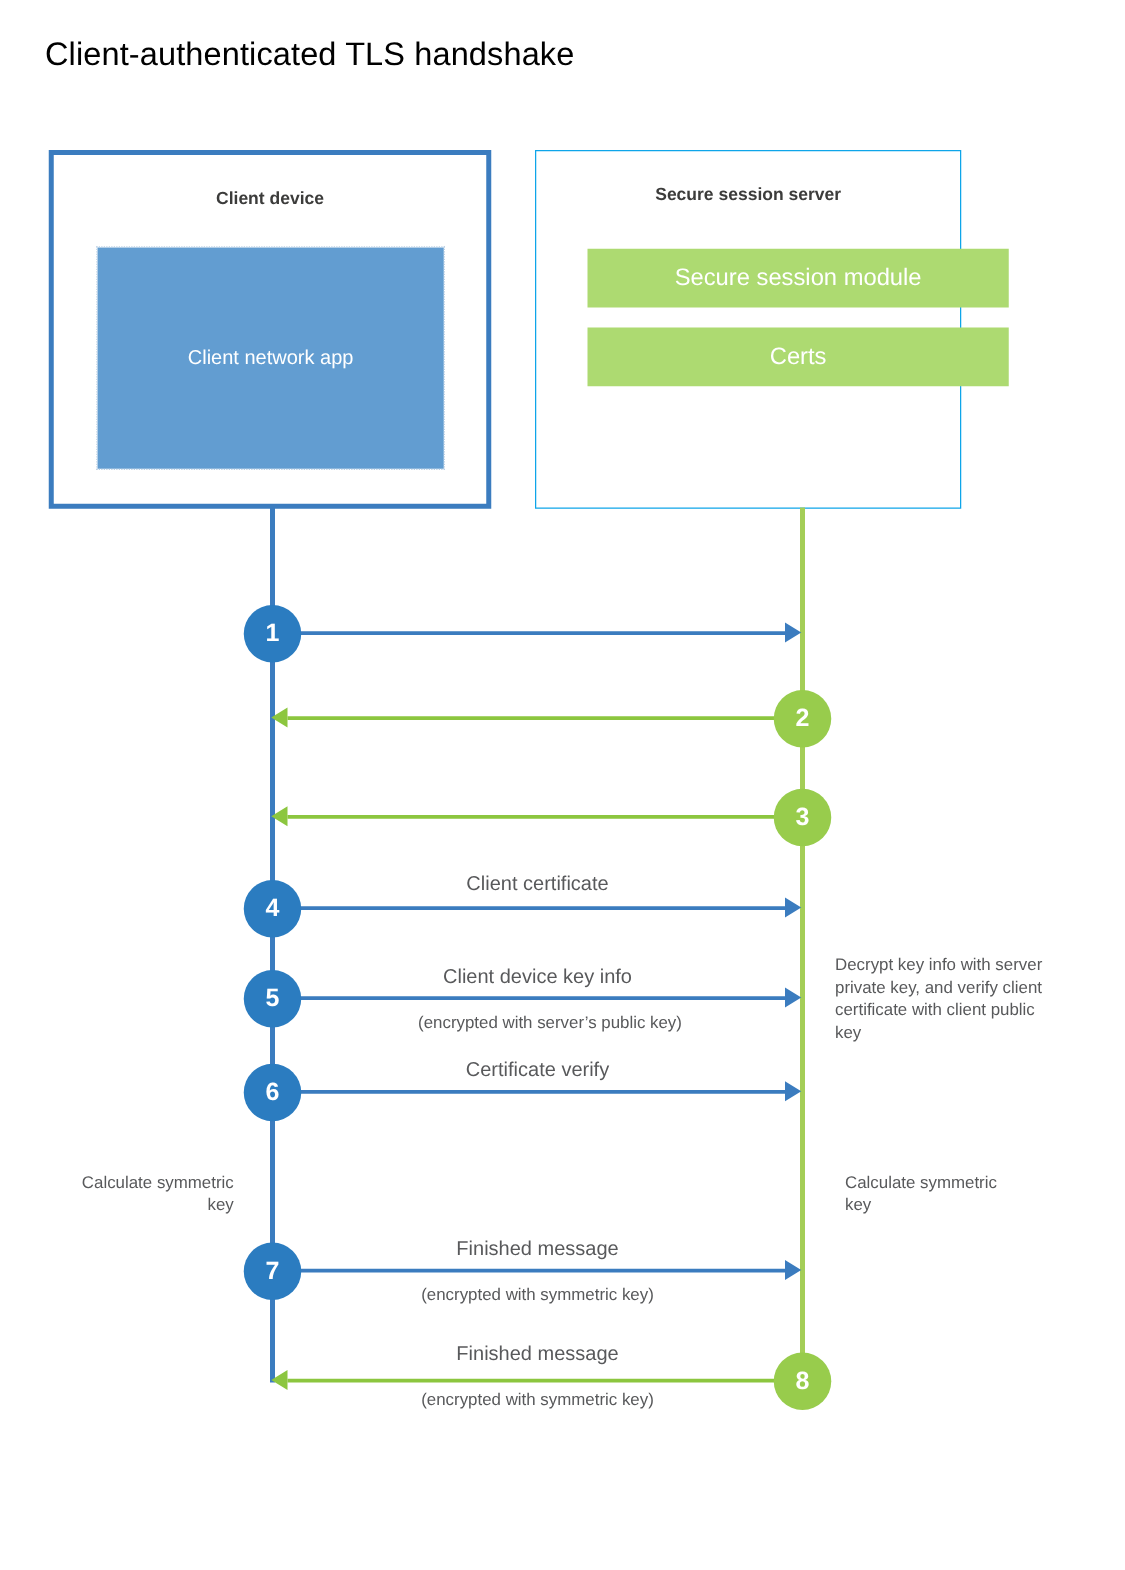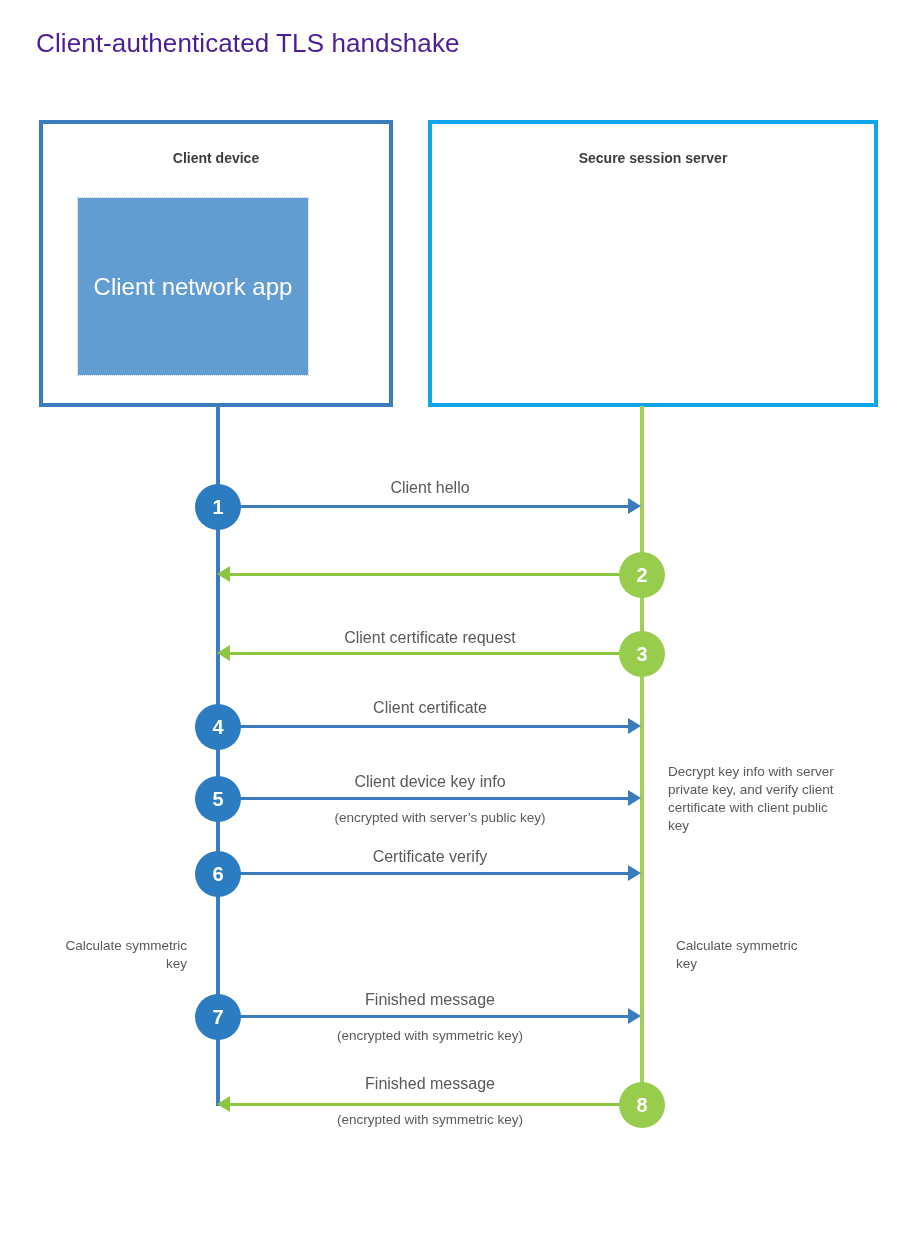--- a/index.html
+++ b/index.html
@@ -29,7 +29,7 @@
     top: 28px;
     font-size: 26px;
     font-weight: 400;
-    color: #4c1d95;
+    color: #000000;
     letter-spacing: 0.1px;
     white-space: nowrap;
   }

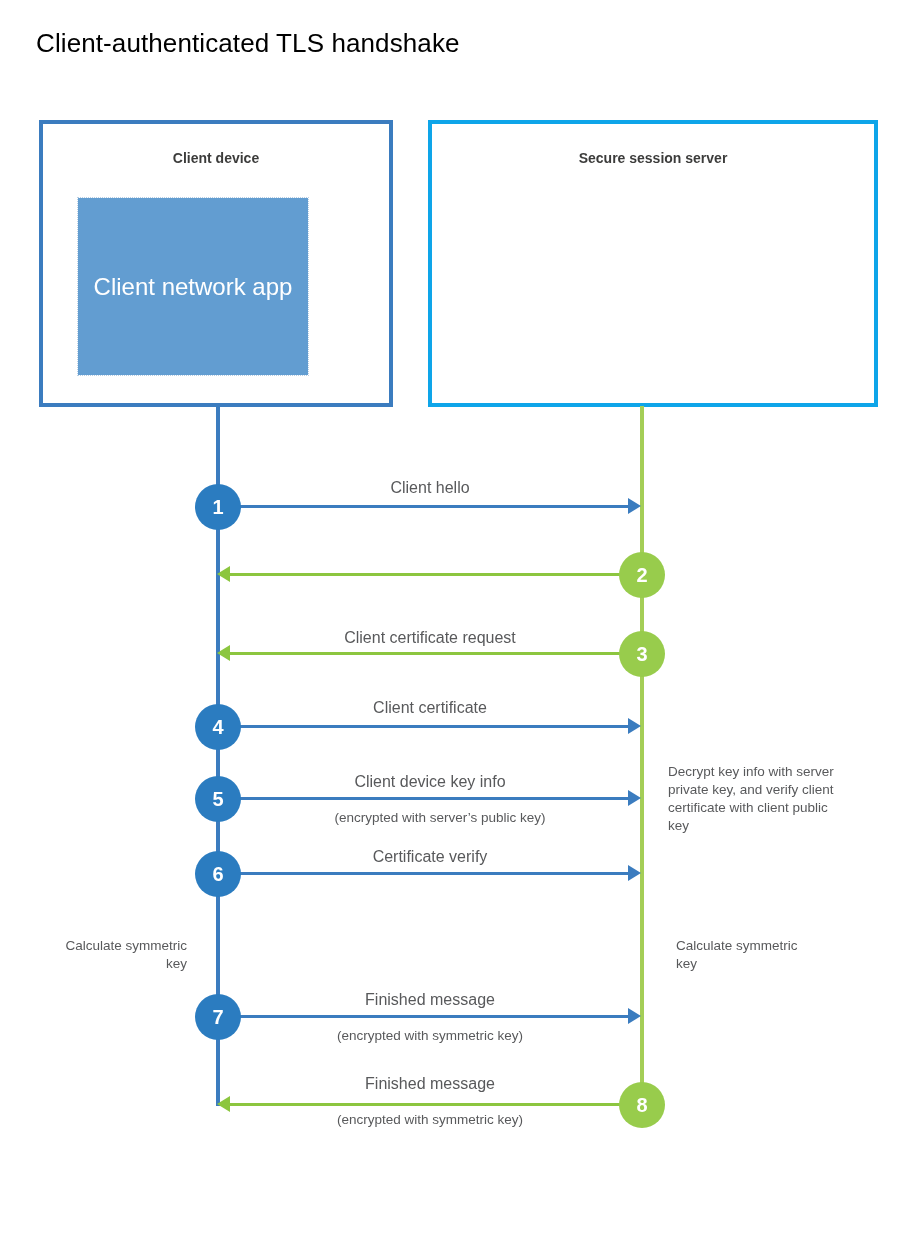--- a/index.html
+++ b/index.html
@@ -46,8 +46,8 @@
   }
   #server-box {
     left: 428px; top: 120px;
-    width: 450px; height: 287px;
-    border: 4px solid #0ea5e9;
+    width: 341px; height: 287px;
+    border: 1px solid #0ea5e9;
   }
   .party-title {
     position: absolute;

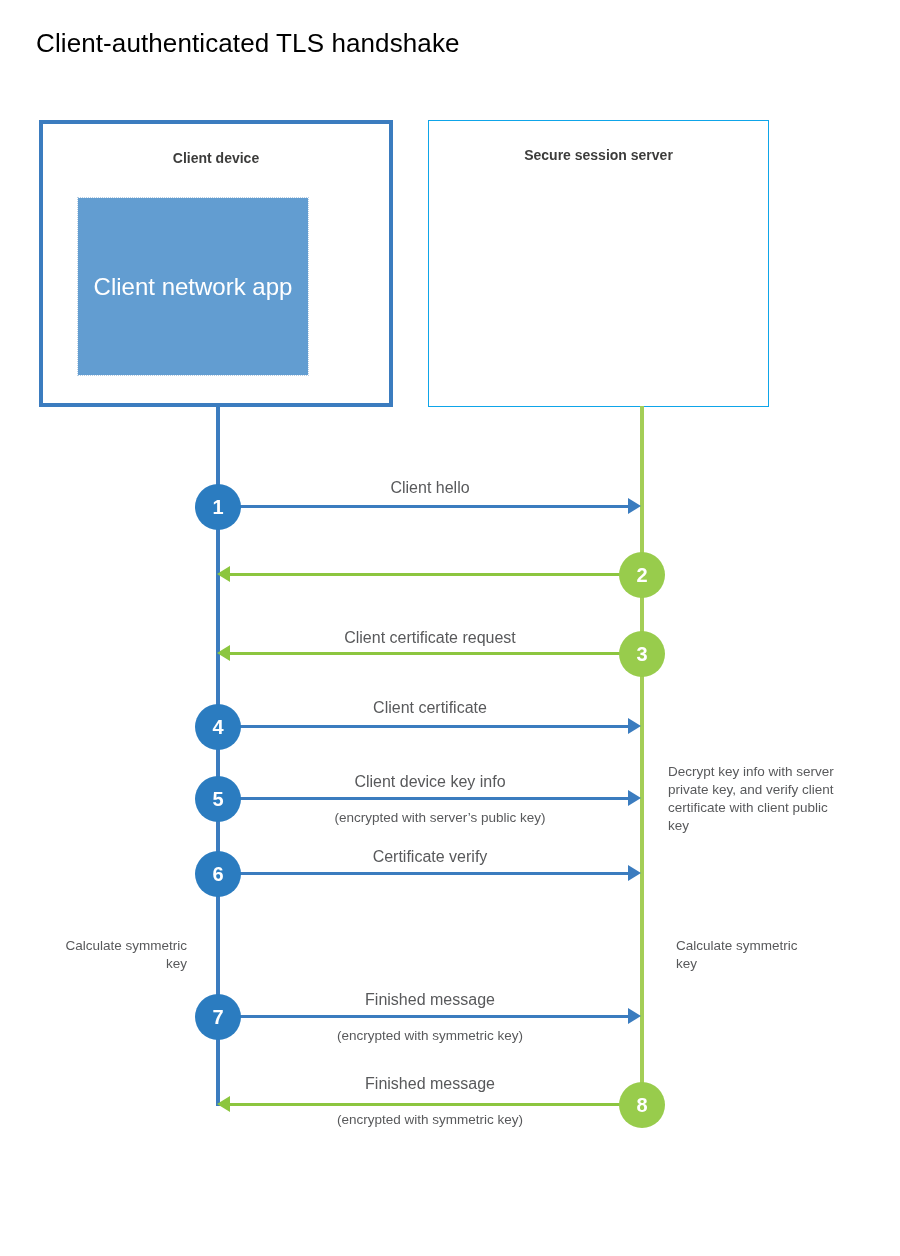--- a/index.html
+++ b/index.html
@@ -188,6 +188,7 @@
 
   <div class="abs party-box" id="server-box">
     <div class="party-title">Secure session server</div>
+    <div class="server-bar" id="server-bar-0">Secure session module</div>
   </div>
 
   <div class="abs" id="client-lifeline"></div>

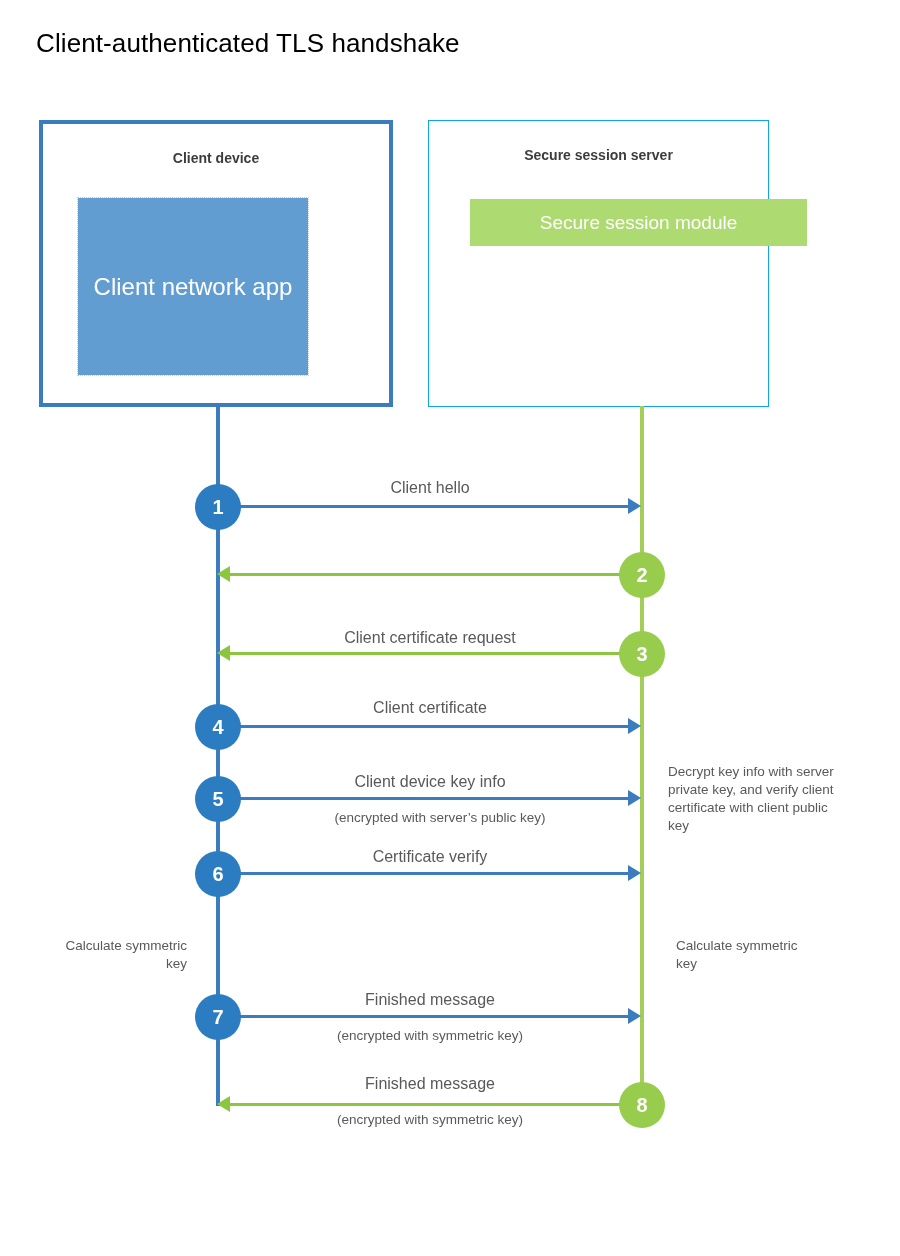--- a/index.html
+++ b/index.html
@@ -64,7 +64,7 @@
     position: absolute;
     left: 35px;
     top: 74px;
-    width: 230px;
+    width: 277px;
     height: 177px;
     background: #629dd1;
     outline: 1px dotted #b9cfe4;
@@ -73,7 +73,7 @@
     justify-content: center;
     text-align: center;
     color: #ffffff;
-    font-size: 24px;
+    font-size: 16px;
     line-height: 27px;
     font-weight: 400;
   }

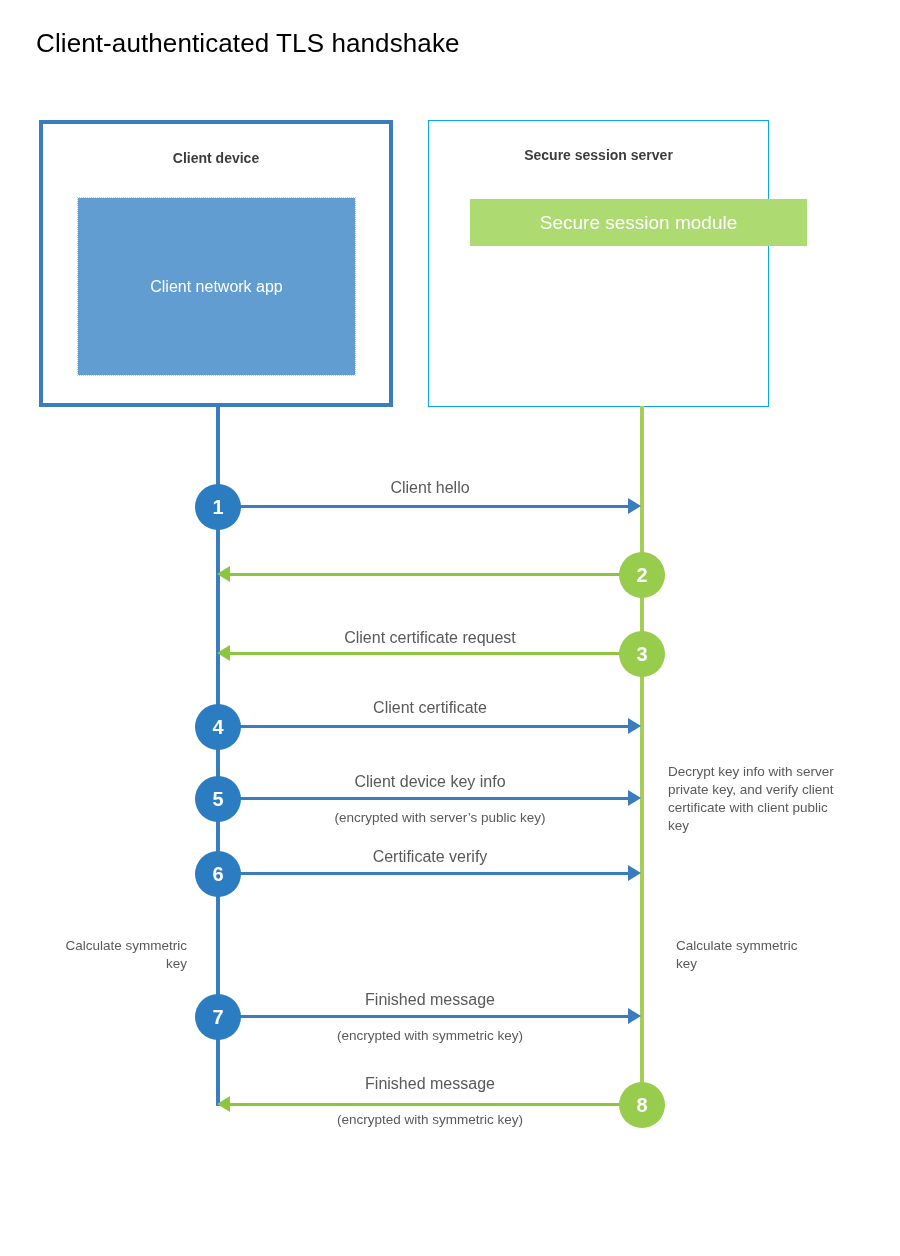--- a/index.html
+++ b/index.html
@@ -189,6 +189,7 @@
   <div class="abs party-box" id="server-box">
     <div class="party-title">Secure session server</div>
     <div class="server-bar" id="server-bar-0">Secure session module</div>
+    <div class="server-bar" id="server-bar-1">Certs</div>
   </div>
 
   <div class="abs" id="client-lifeline"></div>

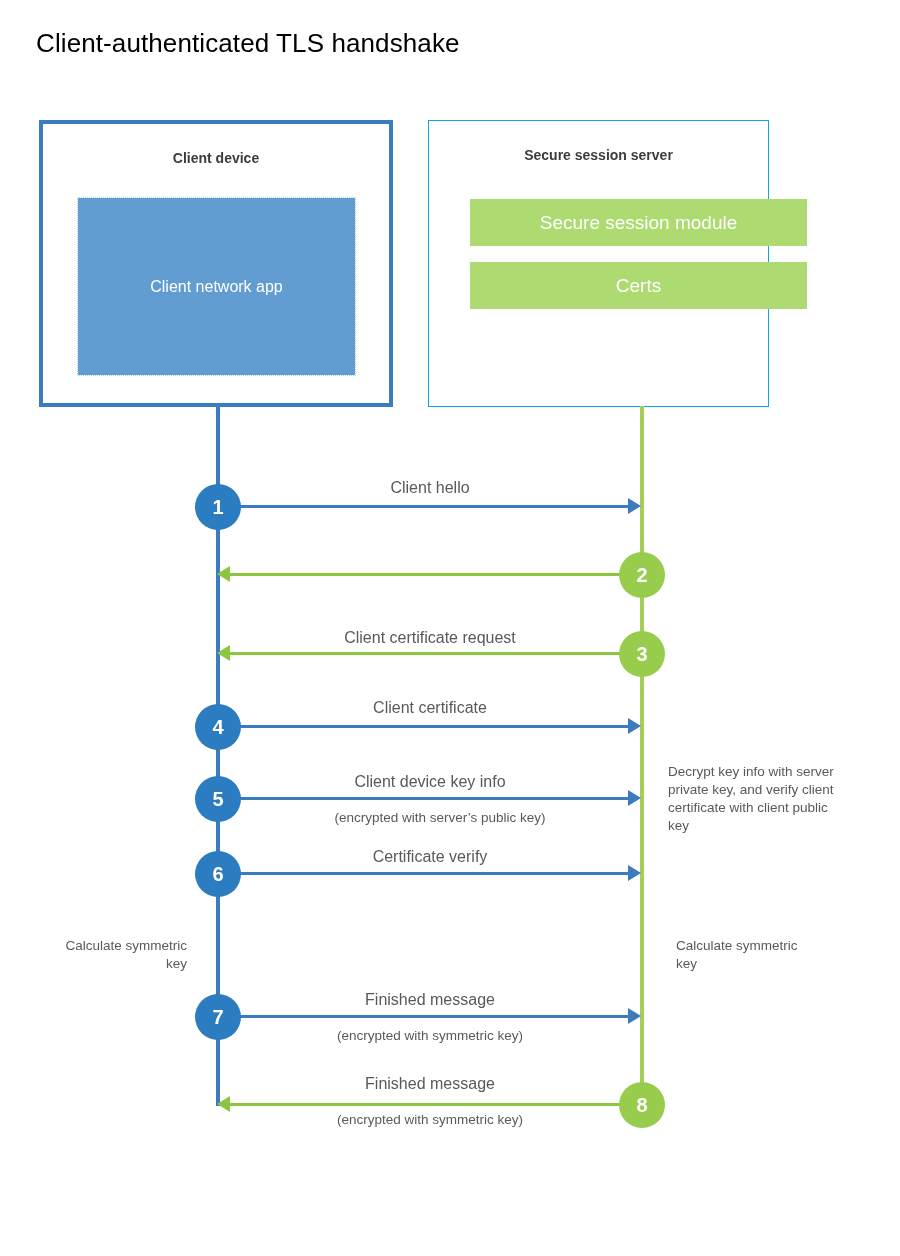--- a/index.html
+++ b/index.html
@@ -195,7 +195,6 @@
   <div class="abs" id="client-lifeline"></div>
   <div class="abs" id="server-lifeline"></div>
 
-  <div class="abs msg-label" style="left:218px; top:479px; width:424px;">Client hello</div>
   <div class="abs arrow-line blue" style="left:218px; top:505px; width:412px;"></div>
   <div class="abs arrow-head right blue" style="left:628px; top:498px;"></div>
   <div class="abs step-circle blue" style="top:484px;">1</div>

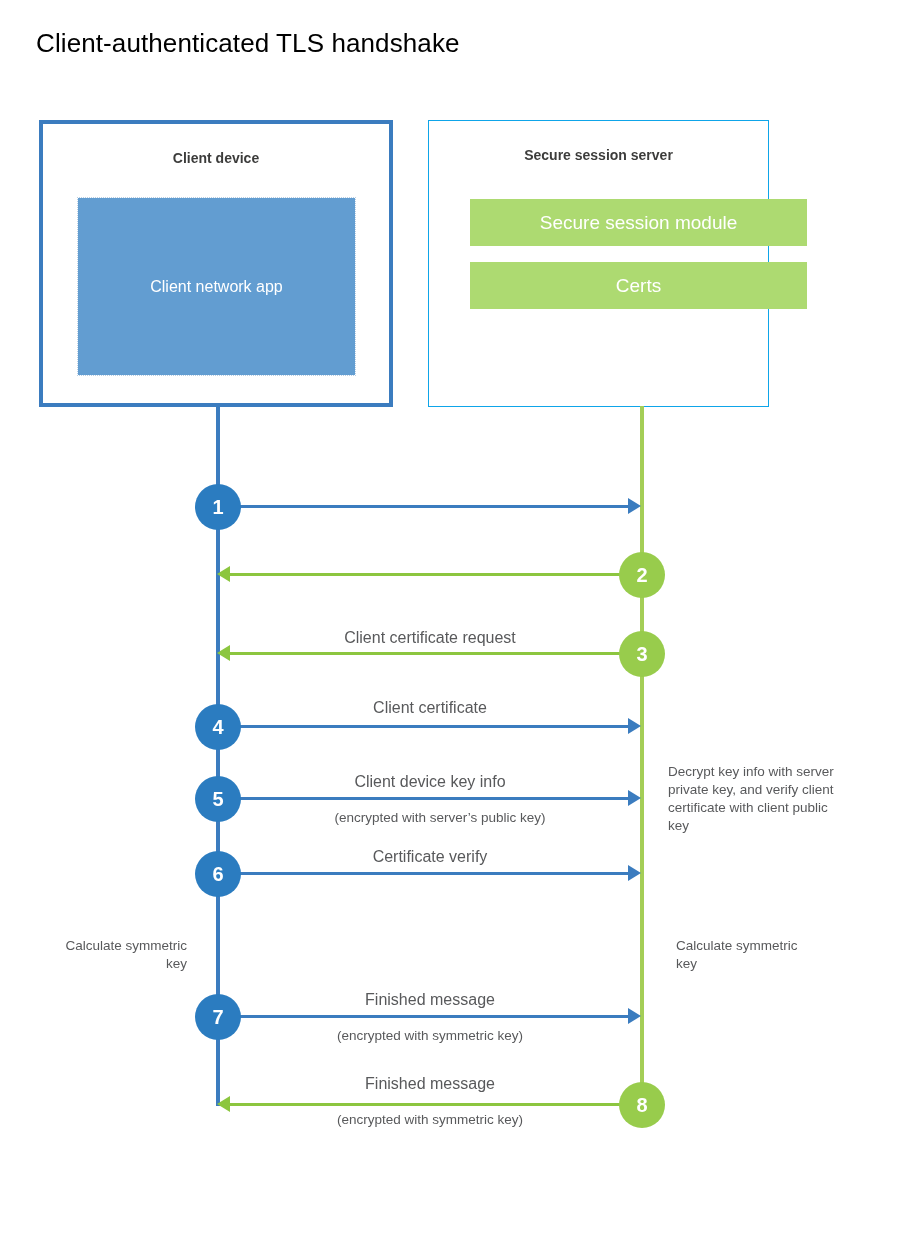--- a/index.html
+++ b/index.html
@@ -203,7 +203,6 @@
   <div class="abs arrow-head left green" style="left:217px; top:566px;"></div>
   <div class="abs step-circle green" style="top:552px;">2</div>
 
-  <div class="abs msg-label" style="left:218px; top:629px; width:424px;">Client certificate request</div>
   <div class="abs arrow-line green" style="left:230px; top:652px; width:412px;"></div>
   <div class="abs arrow-head left green" style="left:217px; top:645px;"></div>
   <div class="abs step-circle green" style="top:631px;">3</div>

